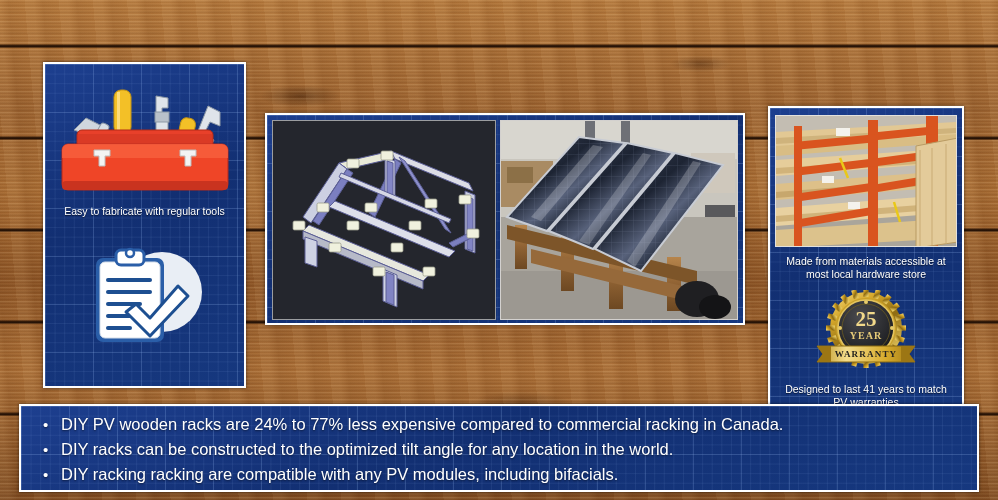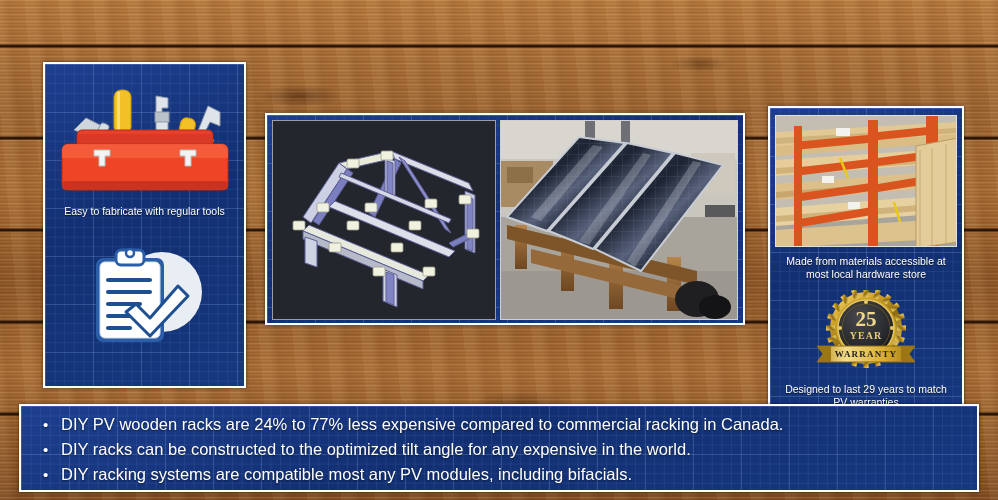--- a/index.html
+++ b/index.html
@@ -485,7 +485,7 @@
       </svg>
     </div>
 
-    <div id="right-cap-2" class="cap">Designed to last 29 years to match PV warranties</div>
+    <div id="right-cap-2" class="cap">Designed to last 41 years to match PV warranties</div>
   </div>
 
   <div id="bullets-panel" class="blueprint">

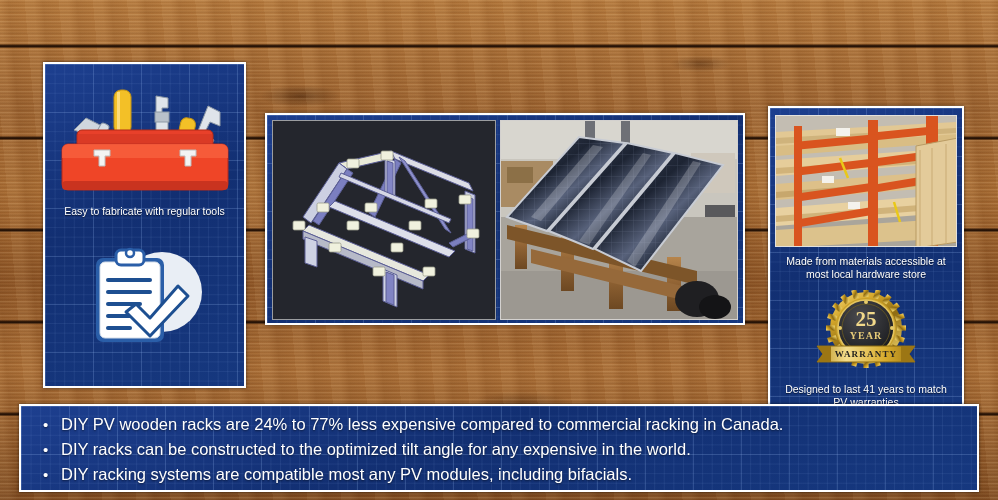--- a/index.html
+++ b/index.html
@@ -495,7 +495,7 @@
     </div>
     <div class="bullet-row">
       <span class="bullet-dot">•</span>
-      <span>DIY racks can be constructed to the optimized tilt angle for any expensive in the world.</span>
+      <span>DIY racks can be constructed to the optimized tilt angle for any location in the world.</span>
     </div>
     <div class="bullet-row">
       <span class="bullet-dot">•</span>

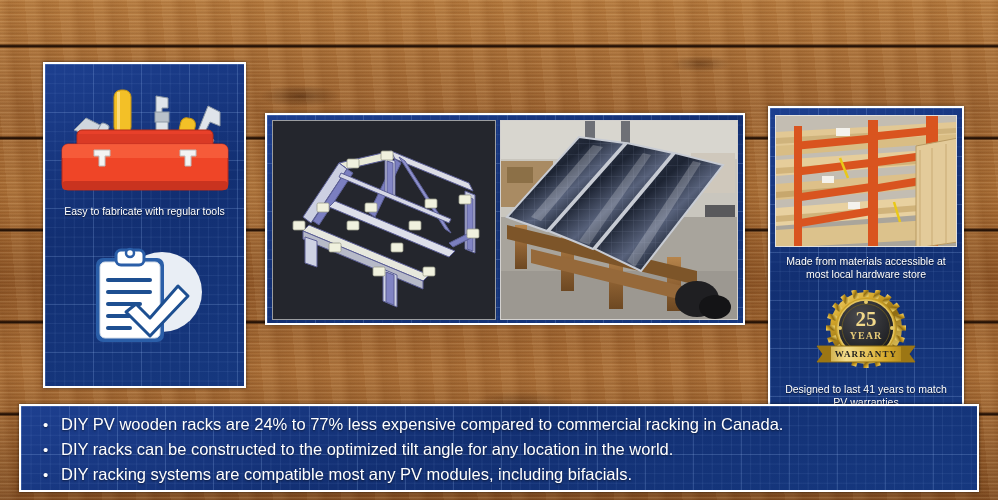--- a/index.html
+++ b/index.html
@@ -499,7 +499,7 @@
     </div>
     <div class="bullet-row">
       <span class="bullet-dot">•</span>
-      <span>DIY racking systems are compatible most any PV modules, including bifacials.</span>
+      <span>DIY racking racking are compatible with any PV modules, including bifacials.</span>
     </div>
   </div>
 

